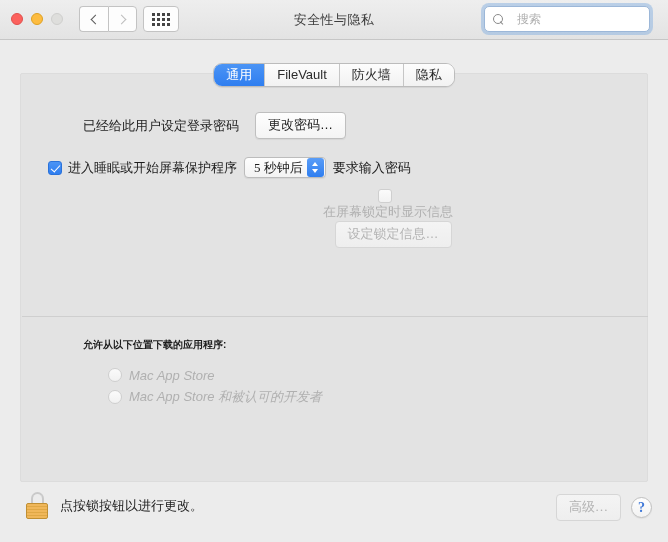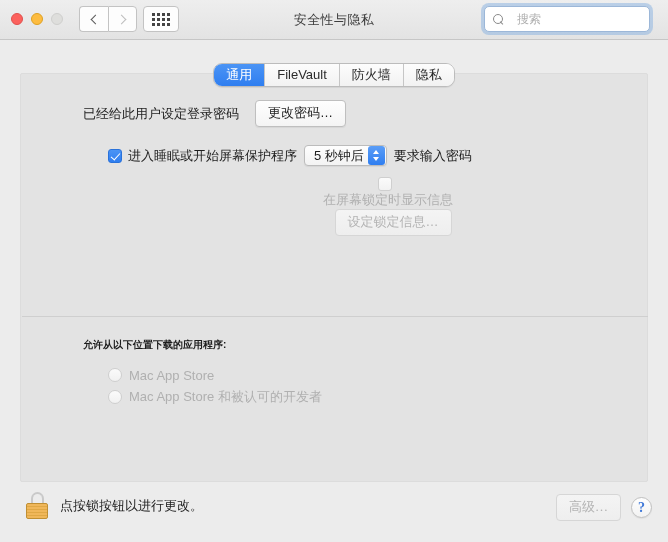--- a/index.html
+++ b/index.html
@@ -142,7 +142,7 @@
 
   .row { display: flex; align-items: center; }
 
-  .row-pw { margin-left: 83px; margin-top: 0; }
+  .row-pw { margin-left: 83px; margin-top: 12px; }
   .label-static { font-size: 13px; color: #1d1d1d; }
   .btn {
     font-family: inherit;

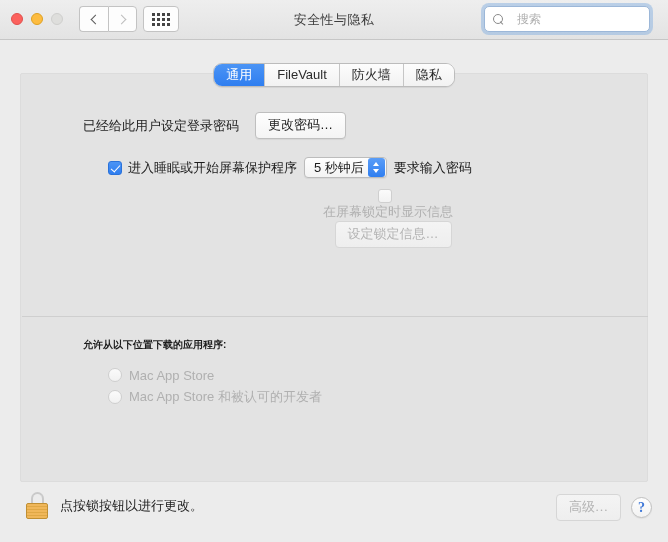--- a/index.html
+++ b/index.html
@@ -161,7 +161,7 @@
     box-shadow: none;
   }
 
-  .row-sleep { margin-left: 108px; margin-top: 18px; }
+  .row-sleep { margin-left: 48px; margin-top: 18px; font-family: Liberation Serif, serif; }
   .cbox {
     width: 14px; height: 14px; border-radius: 3px; flex: none;
     background: linear-gradient(180deg,#4b94f5,#2f7ef0);

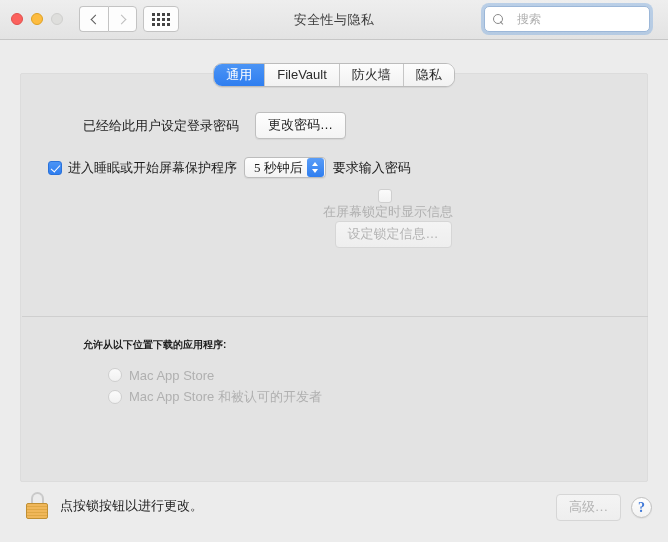--- a/index.html
+++ b/index.html
@@ -218,7 +218,7 @@
     font-size: 10px; font-weight: bold; color: #1d1d1d;
   }
   .radios { position: absolute; left: 108px; top: 264px; }
-  .radio-row { display: flex; align-items: center; height: 22px; }
+  .radio-row { display: flex; align-items: center; height: 22px; font-style: italic; }
   .radio {
     width: 14px; height: 14px; border-radius: 50%; flex: none;
     background: linear-gradient(180deg,#fbfbfb,#f1f1f1);

